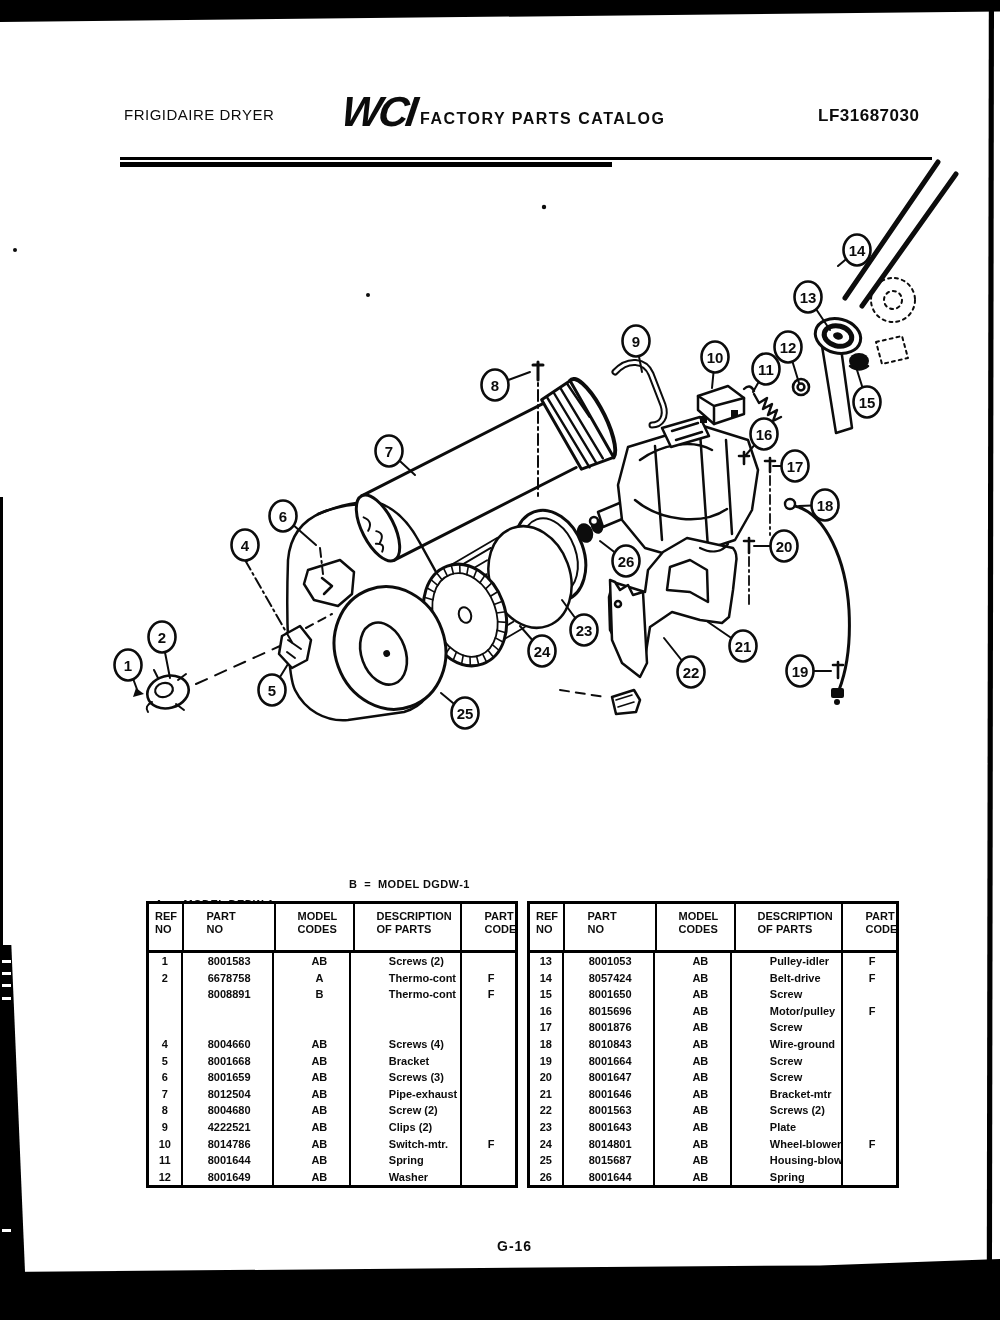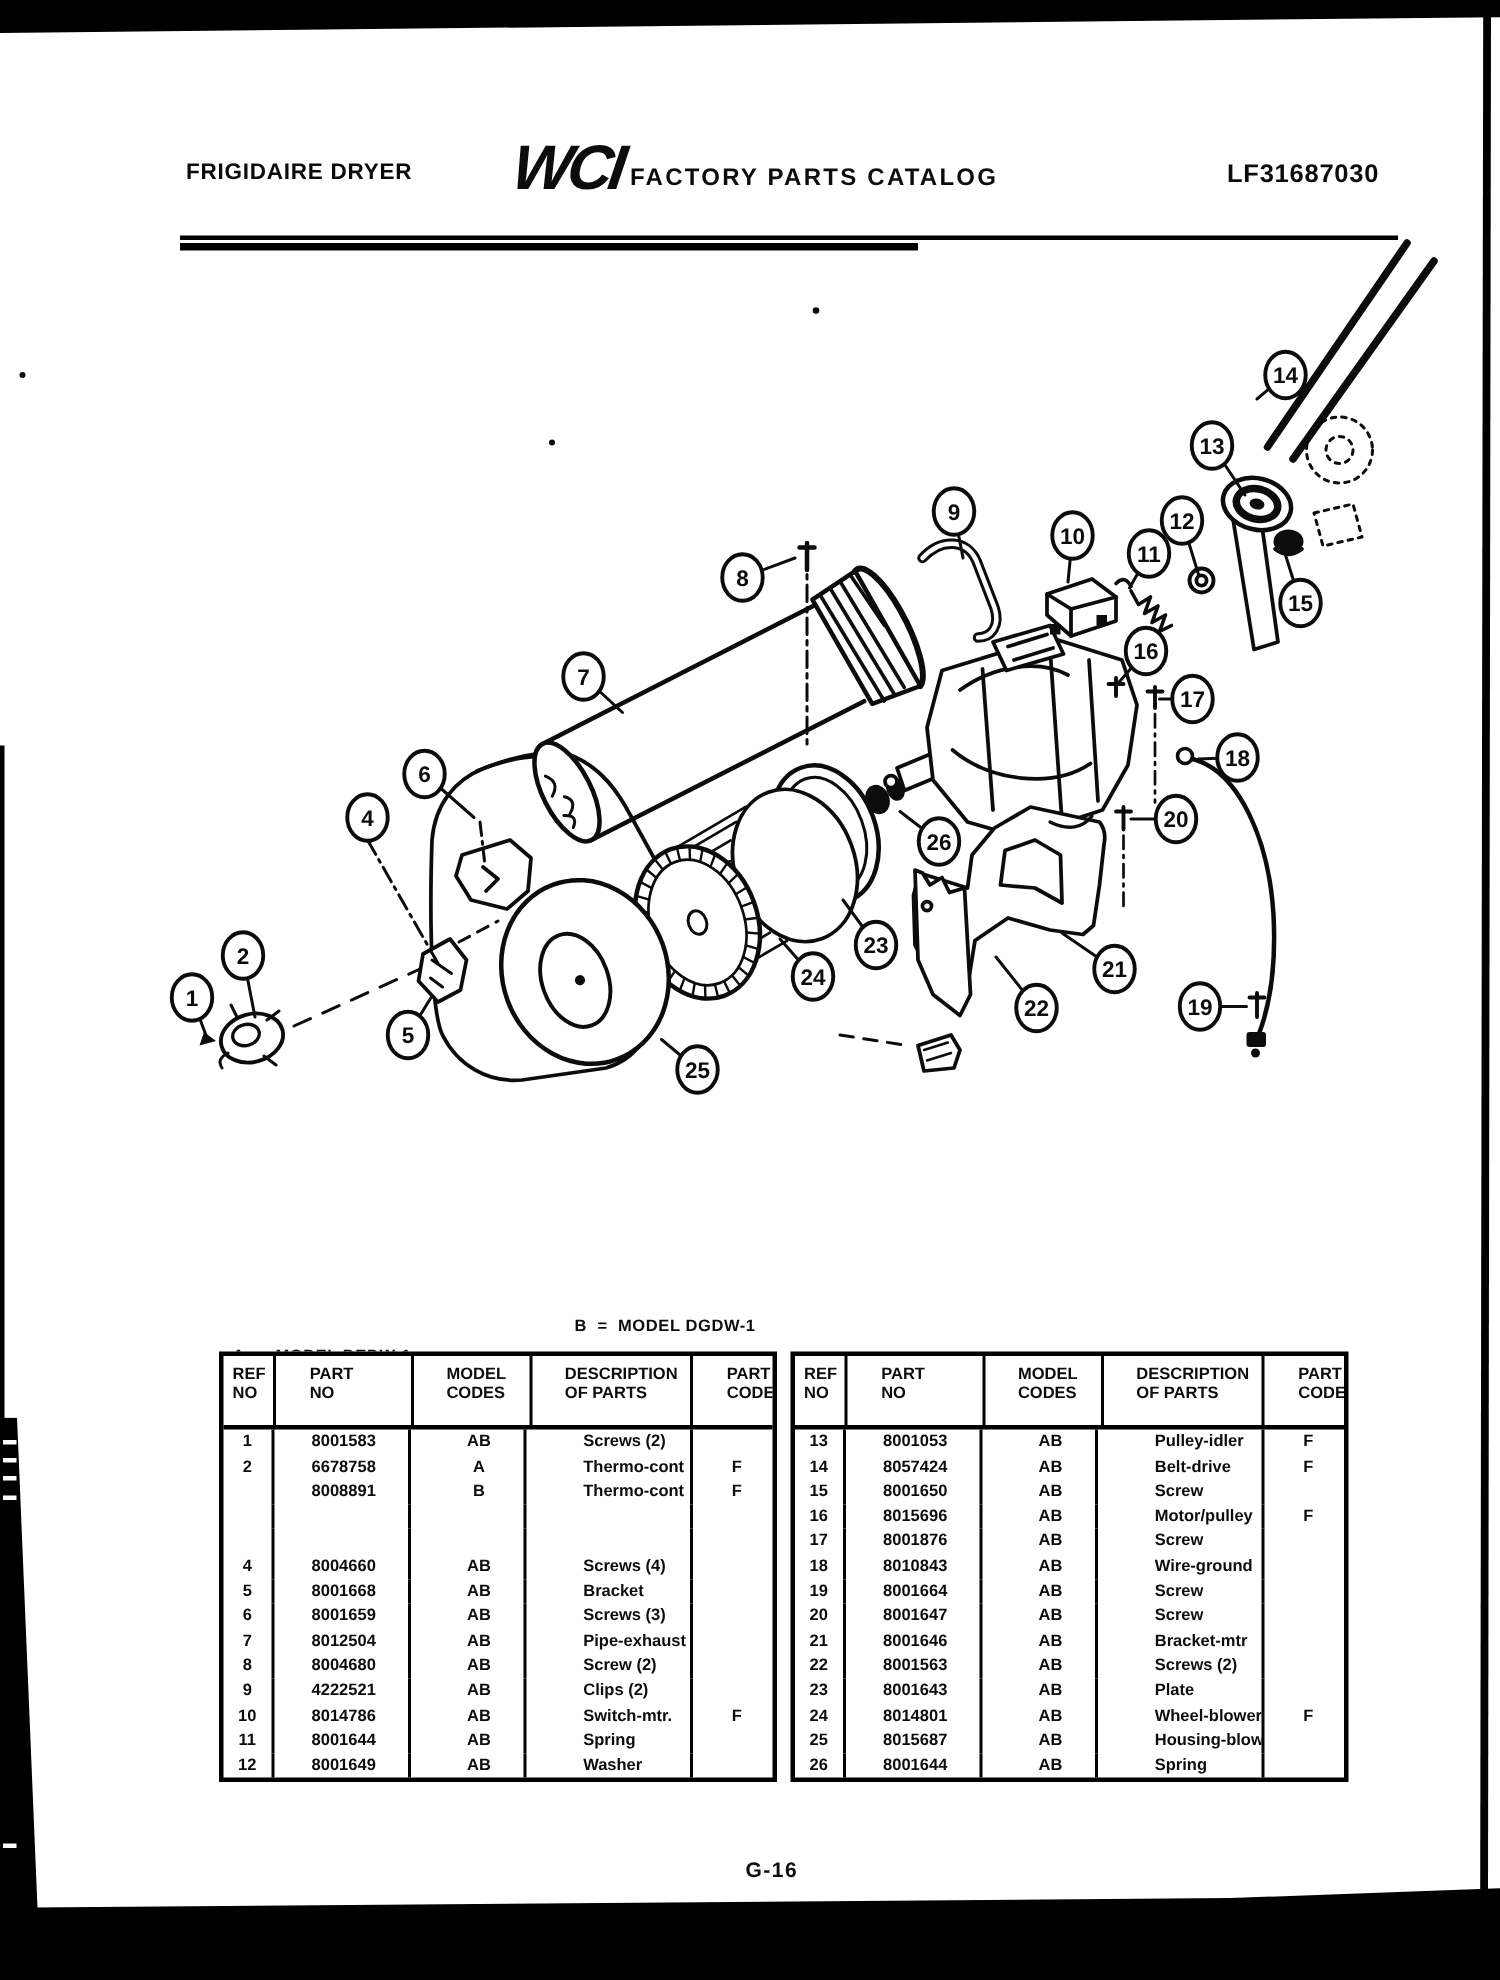--- a/index.html
+++ b/index.html
@@ -20,7 +20,7 @@
     clip-path:polygon(0 0,42% 0,100% 100%,0 100%);}
   .reg-tick{position:absolute;left:2px;width:9px;height:3px;background:#fff;}
   
-  .hdr-left{position:absolute;left:124px;top:106px;font-size:15px;font-weight:bold;letter-spacing:.5px;}
+  .hdr-left{position:absolute;left:124px;top:106px;font-size:15px;font-weight:normal;letter-spacing:.5px;}
   .hdr-logo{position:absolute;left:342px;top:88px;font-size:42px;font-weight:900;font-style:italic;
     letter-spacing:-3px;transform:skewX(-8deg);}
   .hdr-center{position:absolute;left:420px;top:110px;font-size:16px;font-weight:900;letter-spacing:1.5px;}

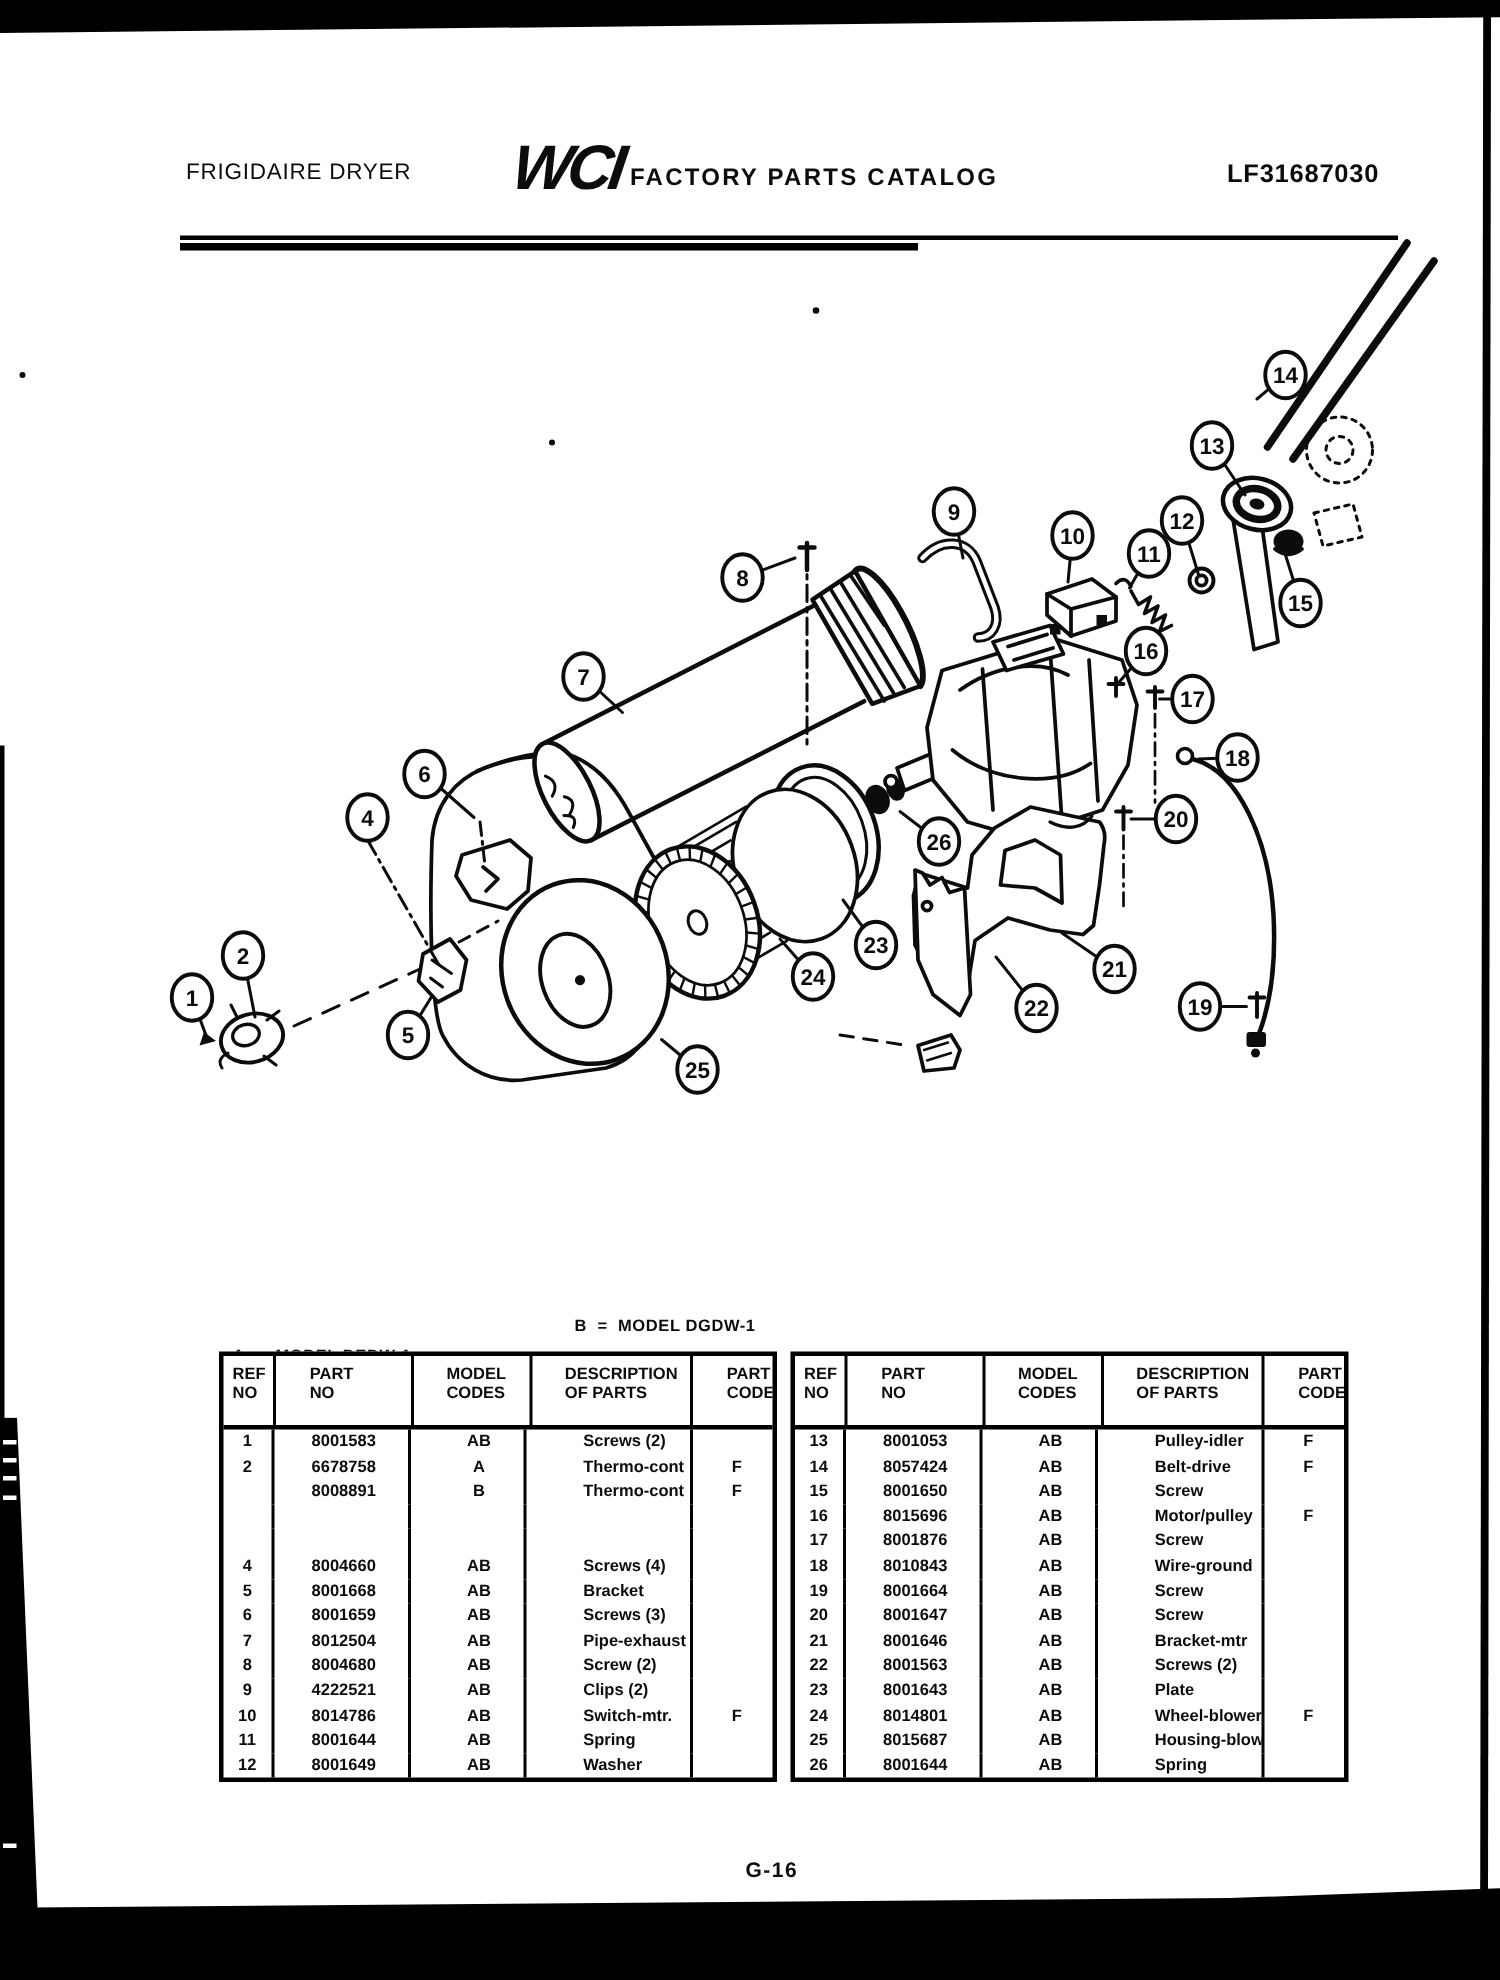--- a/index.html
+++ b/index.html
@@ -29,7 +29,7 @@
   .rule-thick{position:absolute;left:120px;top:162px;width:492px;height:5px;background:#000;}
   
   .legend{position:absolute;top:878px;font-size:11px;font-weight:bold;white-space:pre;letter-spacing:.4px;}
-  #legend-a{left:155px;margin-top:20px;} #legend-b{left:349px;margin-left:34px;}
+  #legend-a{left:155px;margin-top:20px;} #legend-b{left:349px;}
   
   .ptable{position:absolute;top:901px;width:372px;border:3px solid #000;box-sizing:border-box;background:#fff;}
   #ptable-left{left:146px;} #ptable-right{left:527px;}

